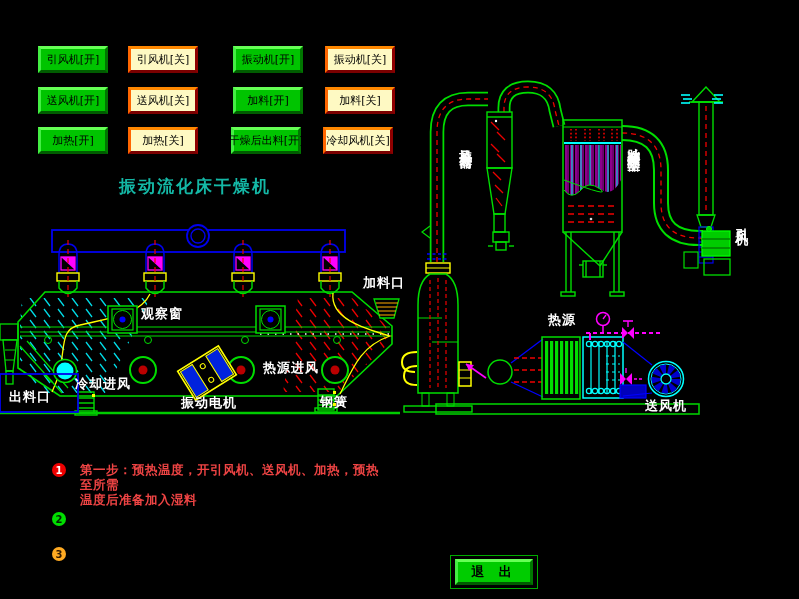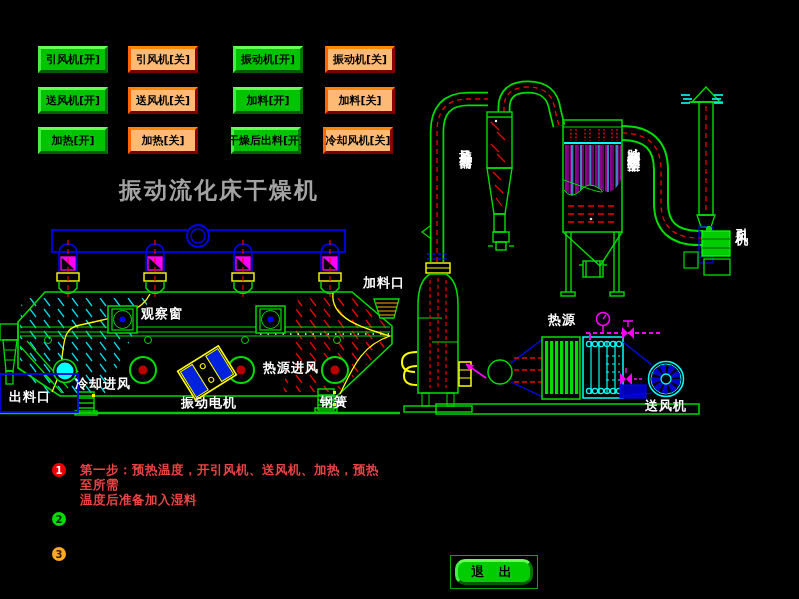--- a/index.html
+++ b/index.html
@@ -7,7 +7,7 @@
           font-family:"DejaVu Sans","Liberation Sans",sans-serif;}
   .btn{position:absolute;width:70px;height:27px;box-sizing:border-box;
        display:flex;align-items:center;justify-content:center;
-       font-weight:bold;font-size:11px;color:#000;white-space:nowrap;cursor:pointer;text-align:right;}
+       font-weight:normal;font-size:11px;color:#000;white-space:nowrap;cursor:pointer;text-align:right;}
   .btn.on{background:#00c400;
        border-top:3px solid #66ff55;border-left:3px solid #44ee44;
        border-bottom:3px solid #005c00;border-right:3px solid #007700;}

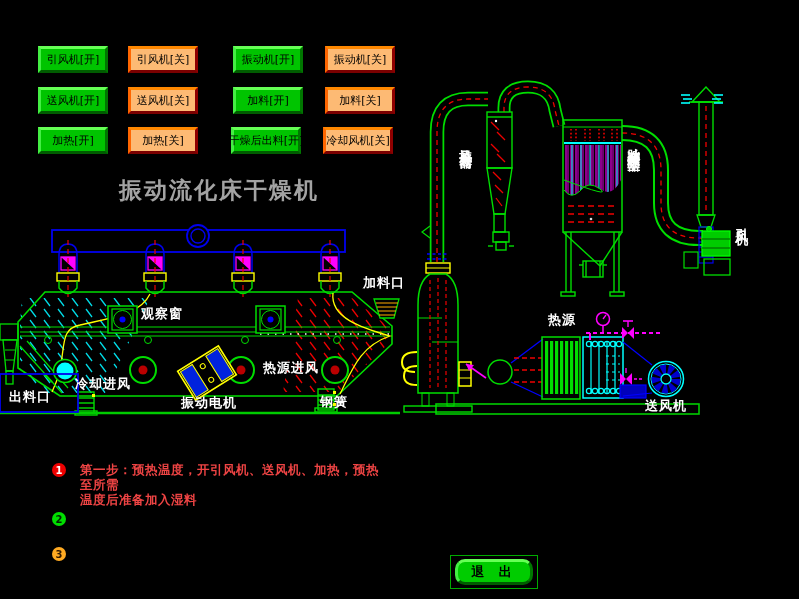--- a/index.html
+++ b/index.html
@@ -11,7 +11,7 @@
   .btn.on{background:#00c400;
        border-top:3px solid #66ff55;border-left:3px solid #44ee44;
        border-bottom:3px solid #005c00;border-right:3px solid #007700;}
-  .btn.off{background:#fdba74;
+  .btn.off{background:#fef9c3;
        border-top:3px solid #ff8800;border-left:3px solid #ff6600;
        border-bottom:3px solid #7a0000;border-right:3px solid #8f0000;}
   .title{position:absolute;left:119px;top:175px;color:#a3a3a3;font-size:23px;

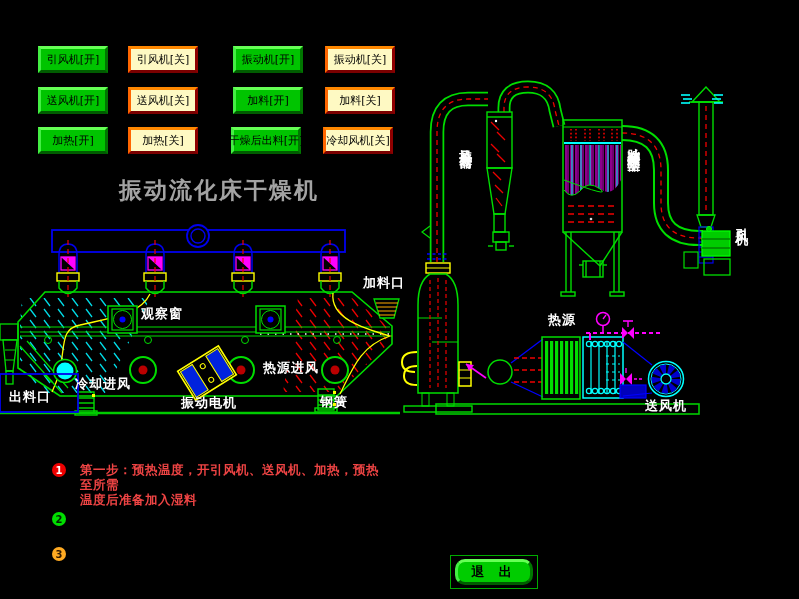--- a/index.html
+++ b/index.html
@@ -14,7 +14,7 @@
   .btn.off{background:#fef9c3;
        border-top:3px solid #ff8800;border-left:3px solid #ff6600;
        border-bottom:3px solid #7a0000;border-right:3px solid #8f0000;}
-  .title{position:absolute;left:119px;top:175px;color:#a3a3a3;font-size:23px;
+  .title{position:absolute;left:119px;top:175px;color:#14b8a6;font-size:17px;
        font-weight:bold;letter-spacing:2px;font-family:Liberation Mono, monospace;}
   .lbl{position:absolute;color:#fff;font-size:13px;font-weight:bold;letter-spacing:1px;line-height:1.1;}
   .lbl.v{writing-mode:vertical-rl;text-orientation:upright;letter-spacing:2px;}

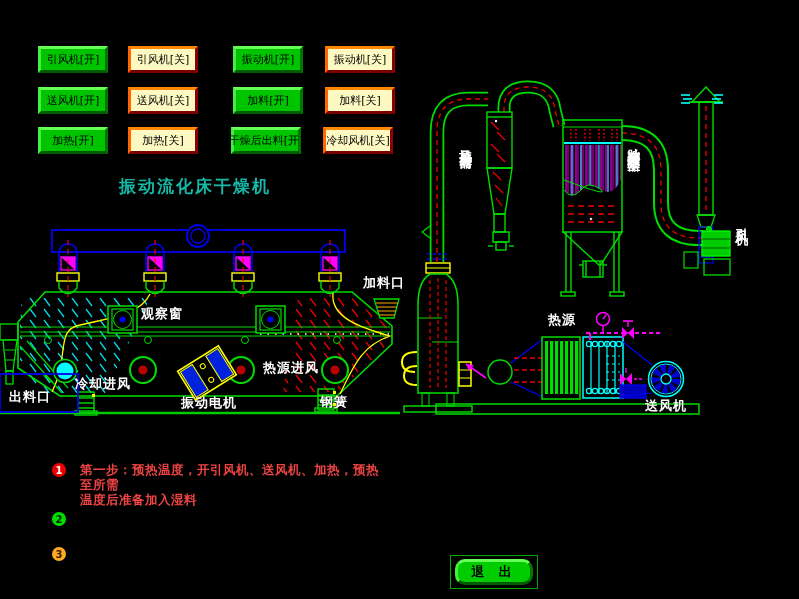--- a/index.html
+++ b/index.html
@@ -29,7 +29,7 @@
        background:#00cc00;border-top:3px solid #66ff55;border-left:3px solid #44ee44;
        border-bottom:3px solid #005c00;border-right:3px solid #007700;
        display:flex;align-items:center;justify-content:center;
-       color:#000;font-weight:bold;font-size:13px;letter-spacing:5px;cursor:pointer;border-radius:10px;}
+       color:#000;font-weight:bold;font-size:13px;letter-spacing:5px;cursor:pointer;}
   svg{position:absolute;left:0;top:0;}
 </style>
 </head>

